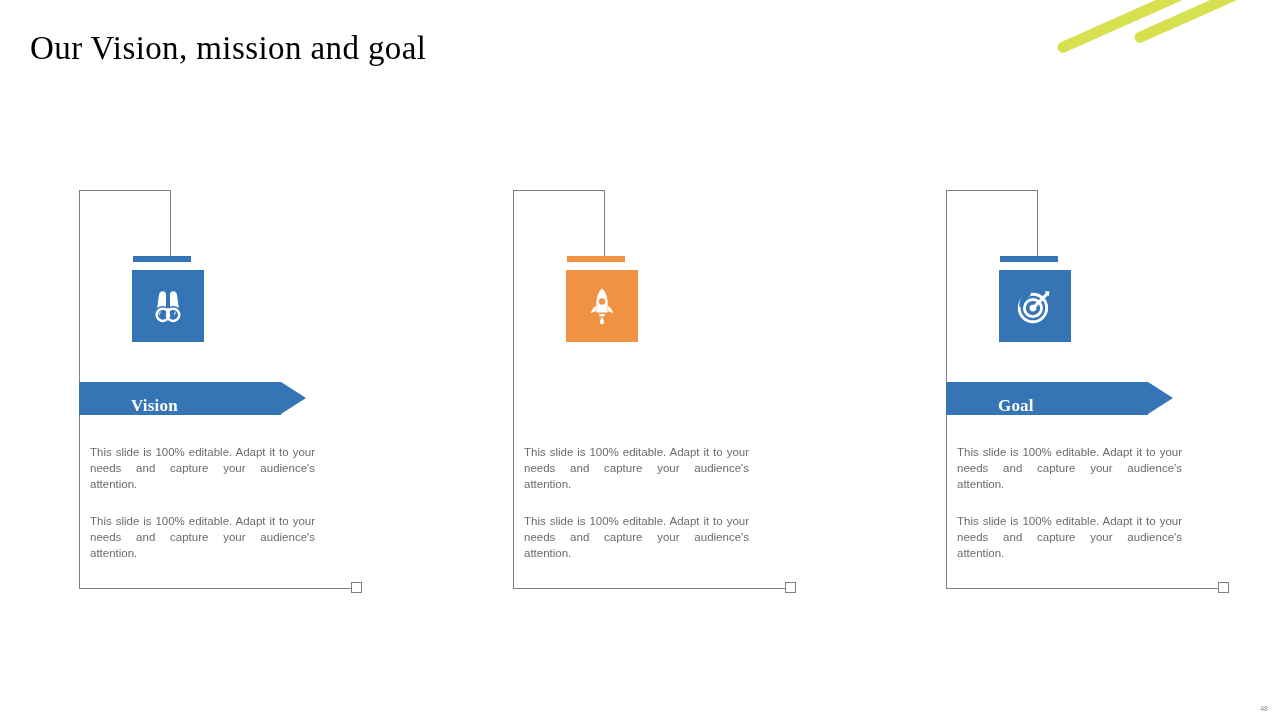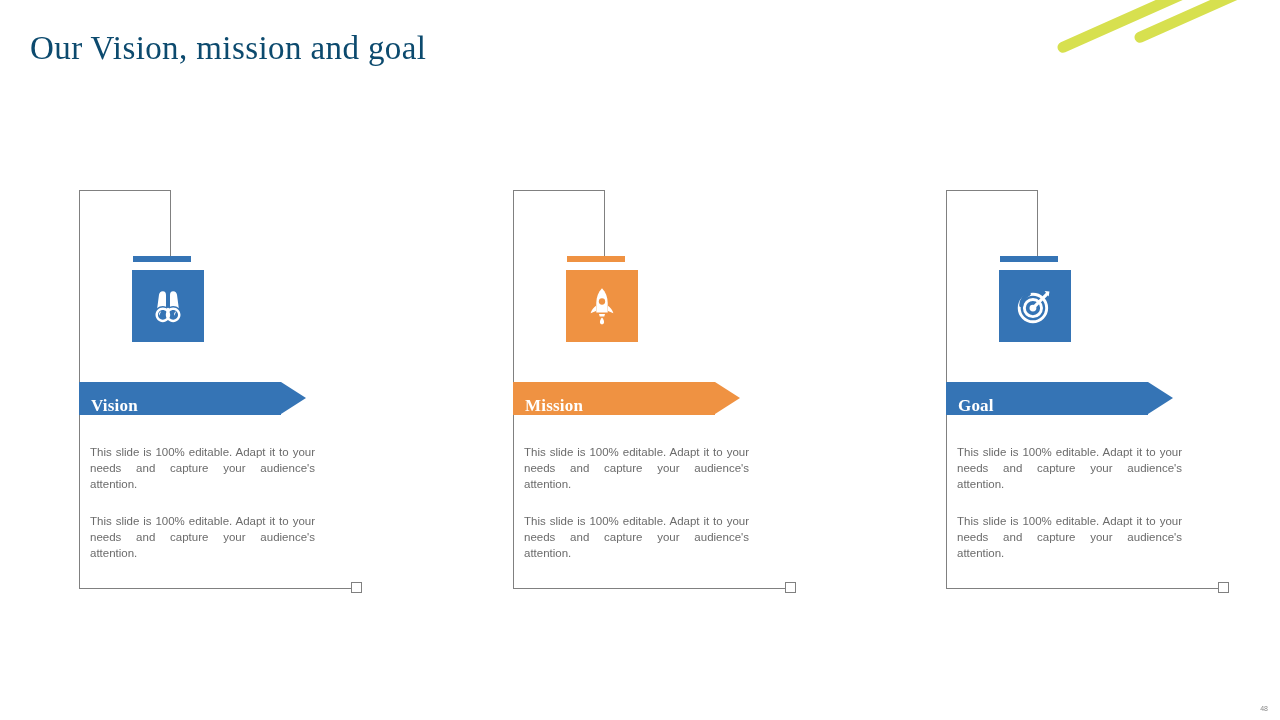--- a/index.html
+++ b/index.html
@@ -214,7 +214,7 @@
   <div class="stripe stripe-2" style="background: rgb(215, 224, 79);"></div>
 </div>
 
-<div class="slide-title" style="color: #0c4a6e;">Our Vision, mission and goal</div>
+<div class="slide-title" style="color: #000000;">Our Vision, mission and goal</div>
 
 <div class="cards">
 

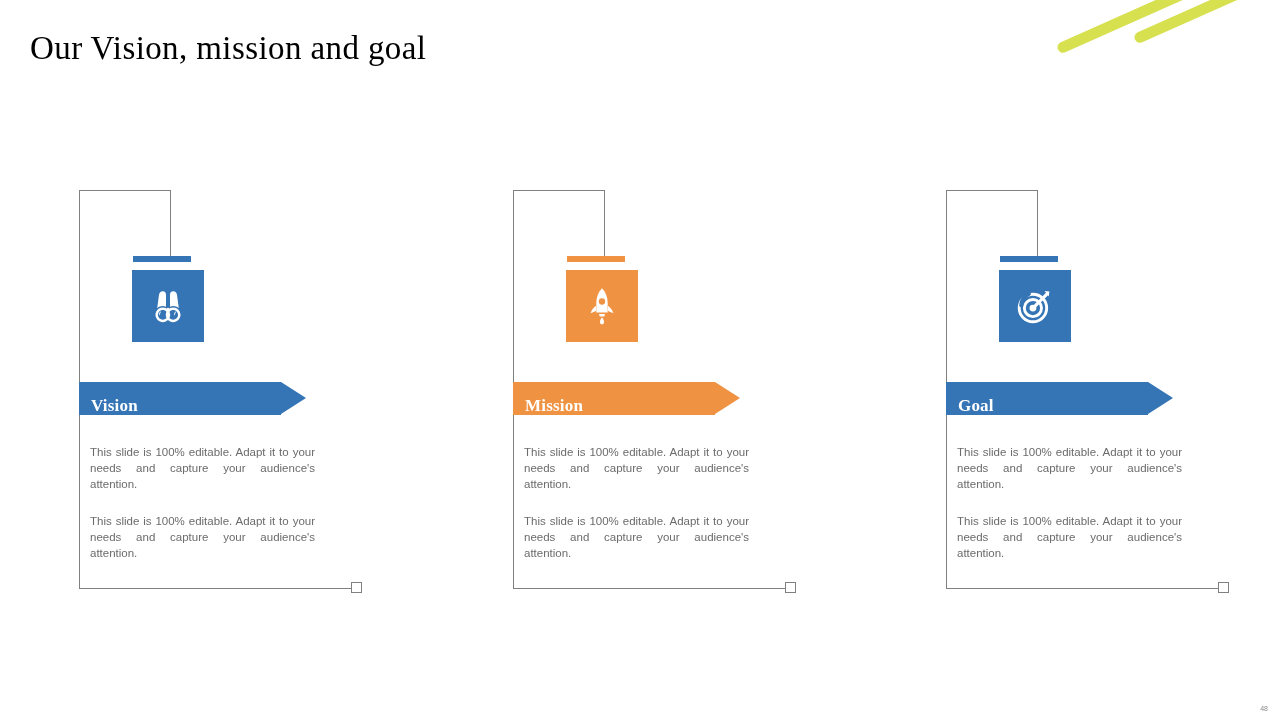--- a/index.html
+++ b/index.html
@@ -149,6 +149,7 @@
     height: 48px;
     display: flex;
     align-items: center;
+    padding-left: 40px;
   }
   .banner-body {
     position: absolute;

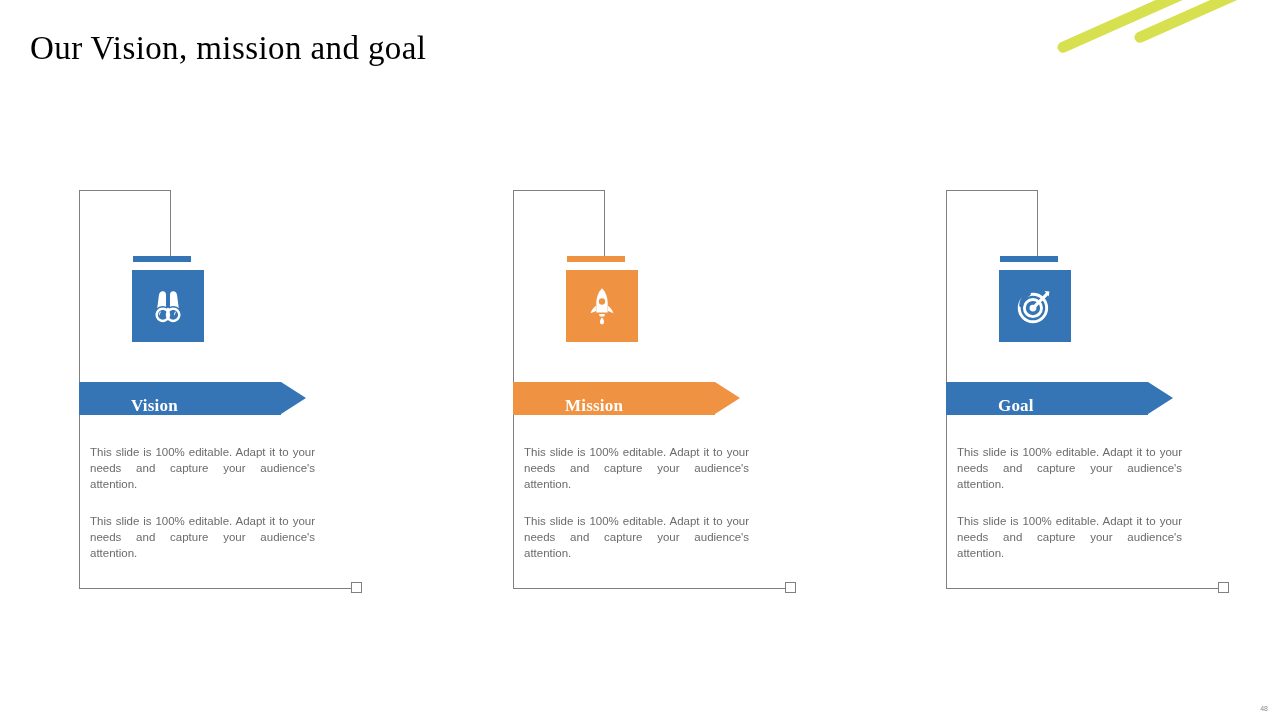--- a/index.html
+++ b/index.html
@@ -276,11 +276,6 @@
       </svg>
     </div>
 
-    <div class="banner">
-      <div class="banner-body" style="background: rgb(239, 146, 66);"></div>
-      <div class="banner-arrow" style="color: rgb(239, 146, 66);"></div>
-      <span class="banner-label" style="color: rgb(255, 255, 255);">Mission</span>
-    </div>
 
     <div class="card-body">
       <p class="para" style="color: rgb(107, 107, 107);">This slide is 100% editable. Adapt it to your needs and capture your audience's attention.</p>

